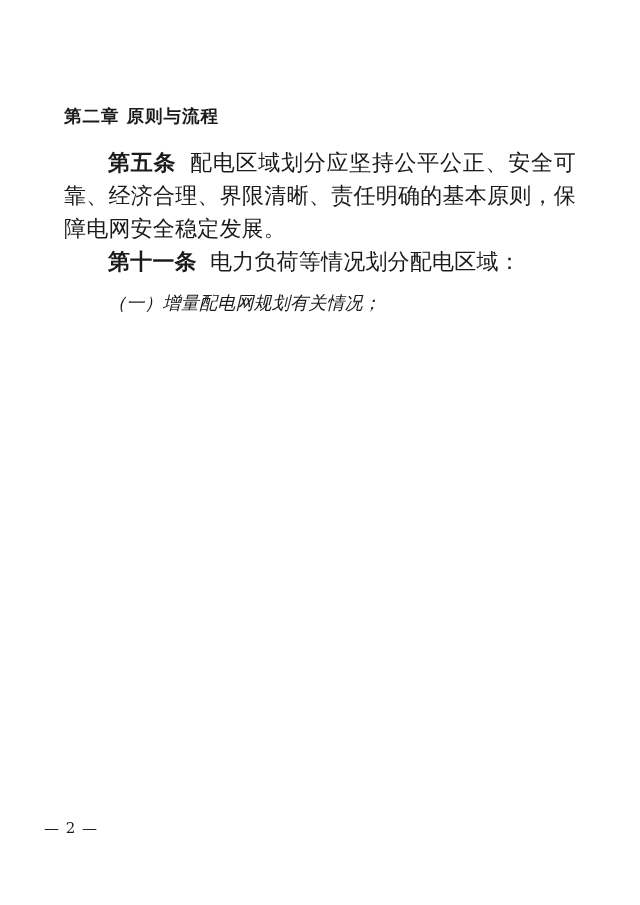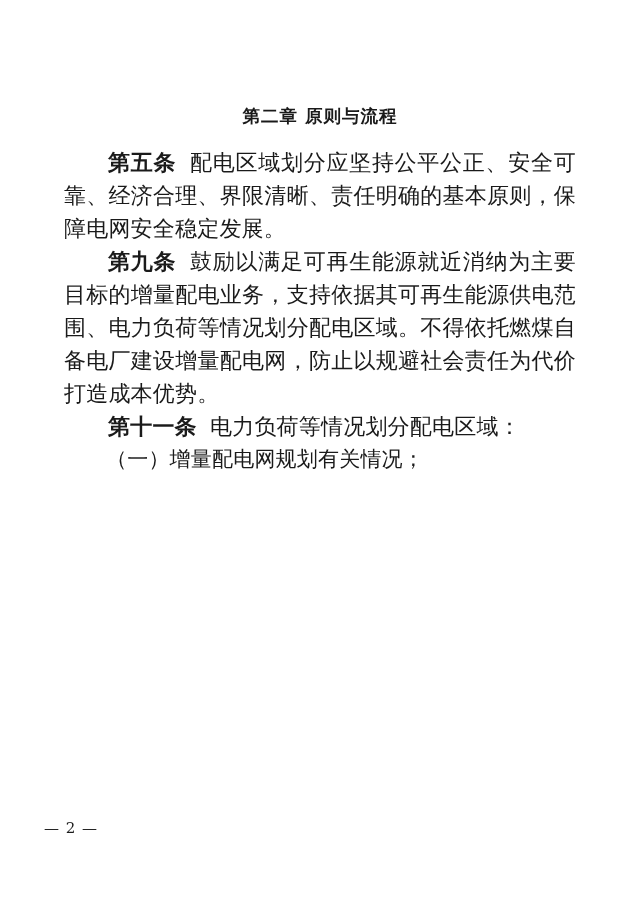--- a/index.html
+++ b/index.html
@@ -28,7 +28,6 @@
     width: 512px;
   }
   .chapter-title {
-    text-align: center;
     font-size: 17.5px;
     font-weight: bold;
     letter-spacing: 1px;

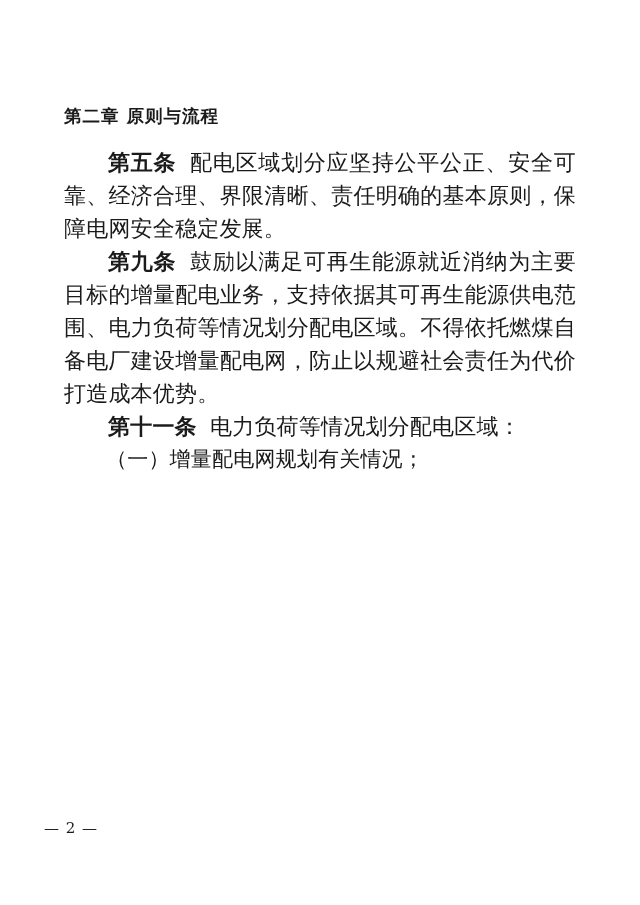--- a/index.html
+++ b/index.html
@@ -82,9 +82,6 @@
 
 
 
-    <p class="para">
-      <span class="art-no">第九条</span><span class="gap"></span><span>鼓励以满足可再生能源就近消纳为主要目标的增量配电业务，支持依据其可再生能源供电范围、电力负荷等情况划分配电区域。不得依托燃煤自备电厂建设增量配电网，防止以规避社会责任为代价打造成本优势。</span>
-    </p>
 
 
     <p class="para">

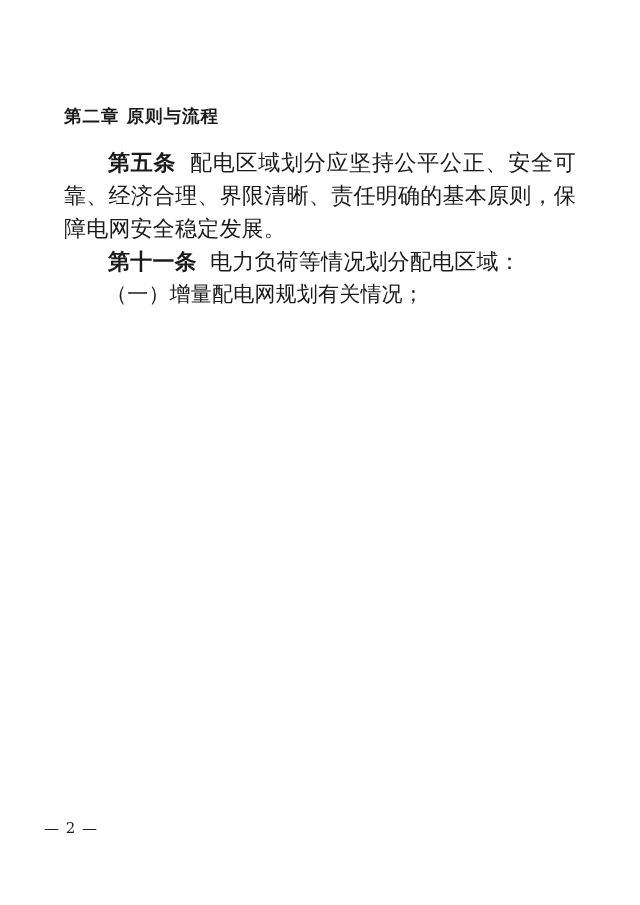--- a/index.html
+++ b/index.html
@@ -51,11 +51,12 @@
     width: 0.6em;
   }
   .sub-item {
-    font-size: 21px;
+    font-size: 18px;
     line-height: 33px;
-    margin: 0;
+    margin: 8px;
     text-indent: 2em;
     letter-spacing: 0.2px;
+    font-style: italic;
   }
   .page-number {
     position: absolute;

